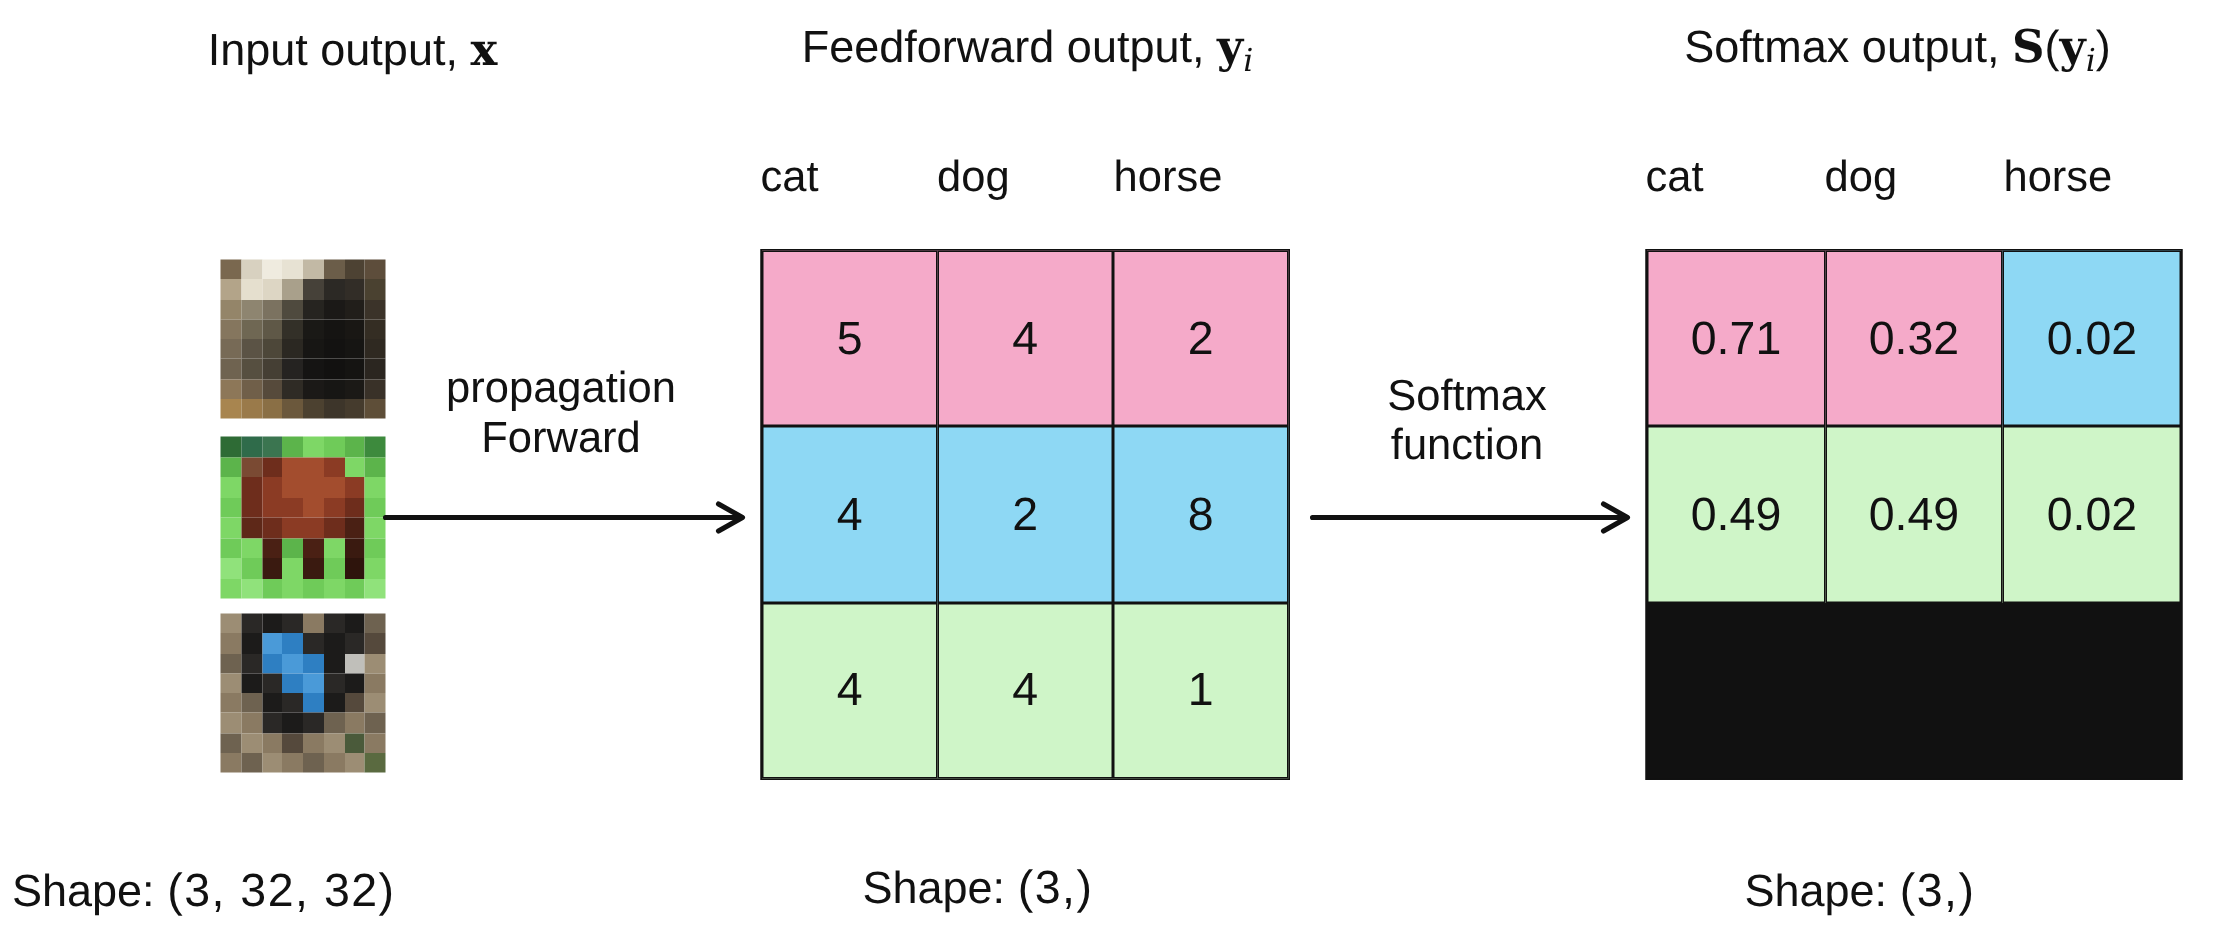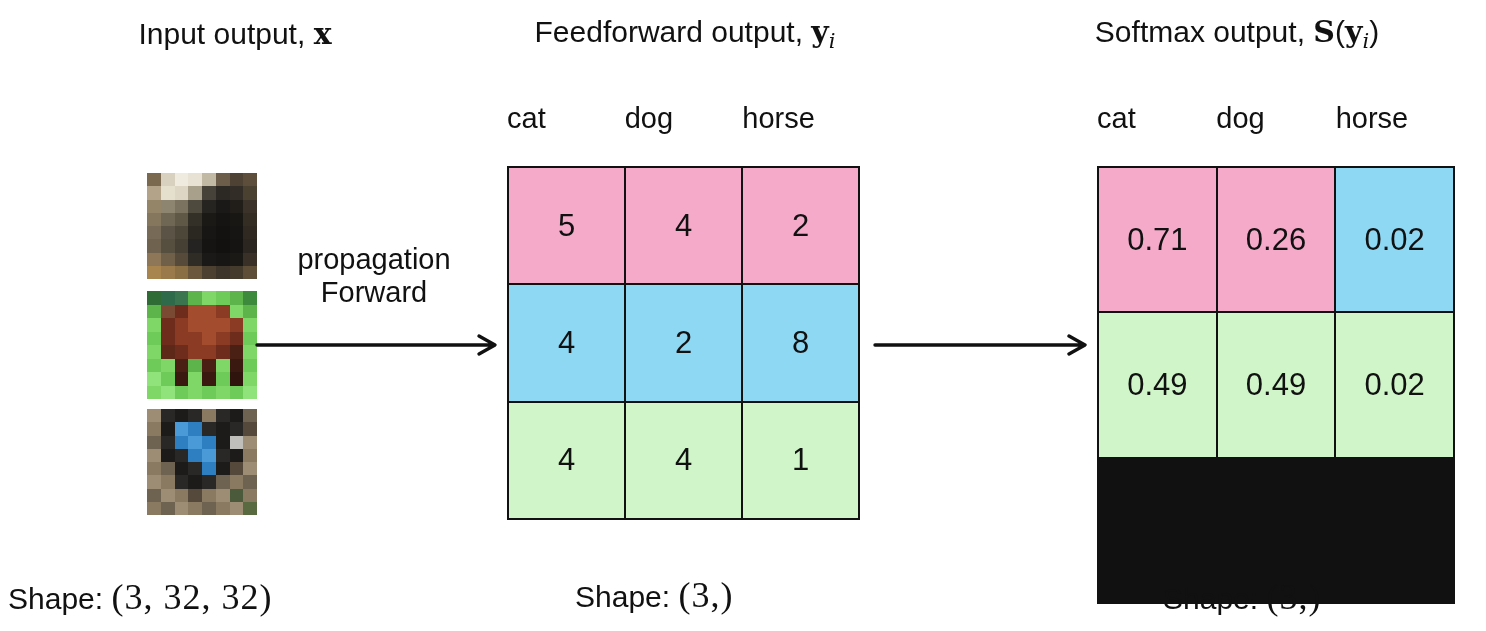--- a/index.html
+++ b/index.html
@@ -40,7 +40,7 @@
   <span>Feedforward output, </span><span class="mathbf">y</span><span class="mathsub">i</span>
 </div>
 
-<div class="abs title" style="left:1032px;top:14px;width:410px;">
+<div class="abs title" style="left:1060px;top:14px;width:410px;">
   <span>Softmax output, </span><span class="mathbf">S</span><span>(</span><span class="mathbf">y</span><span class="mathsub">i</span><span>)</span>
 </div>
 

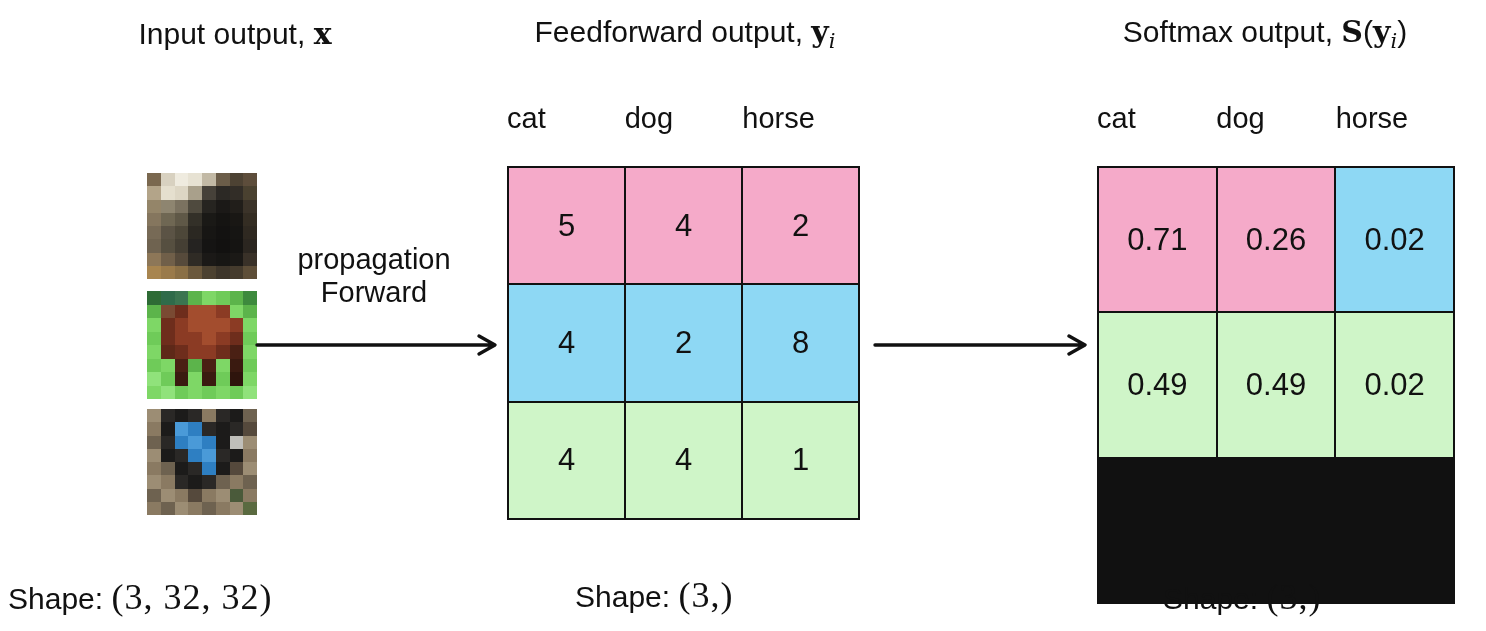--- a/index.html
+++ b/index.html
@@ -265,7 +265,7 @@
     <div class="cell" style="background: rgb(207, 245, 200);">4</div>
     <div class="cell" style="background: rgb(207, 245, 200);">1</div>
   </div>
-<div class="abs mtable" id="table-sm" style="left:1097px;top:166px;width:358px;height:438px;">
+<div class="abs mtable" id="table-sm" style="left:1097px;top:166px;width:358px;height:354px;">
     <div class="cell" style="background: rgb(245, 170, 201);">0.71</div>
     <div class="cell" style="background: rgb(245, 170, 201);">0.26</div>
     <div class="cell" style="background: rgb(142, 216, 244);">0.02</div>

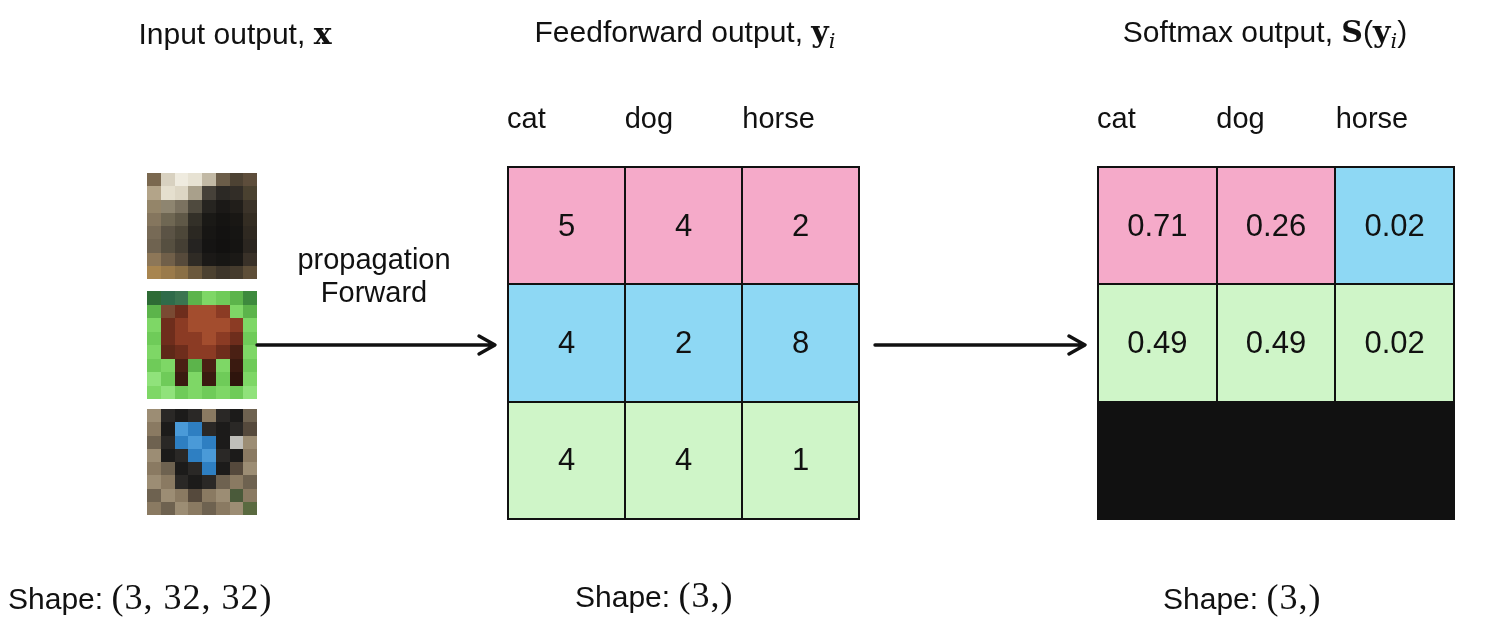--- a/index.html
+++ b/index.html
@@ -267,7 +267,7 @@
   </div>
 <div class="abs mtable" id="table-sm" style="left:1097px;top:166px;width:358px;height:354px;">
     <div class="cell" style="background: rgb(245, 170, 201);">0.71</div>
-    <div class="cell" style="background: rgb(245, 170, 201);">0.26</div>
+    <div class="cell" style="background: rgb(245, 170, 201);">0.32</div>
     <div class="cell" style="background: rgb(142, 216, 244);">0.02</div>
     <div class="cell" style="background: rgb(207, 245, 200);">0.49</div>
     <div class="cell" style="background: rgb(207, 245, 200);">0.49</div>

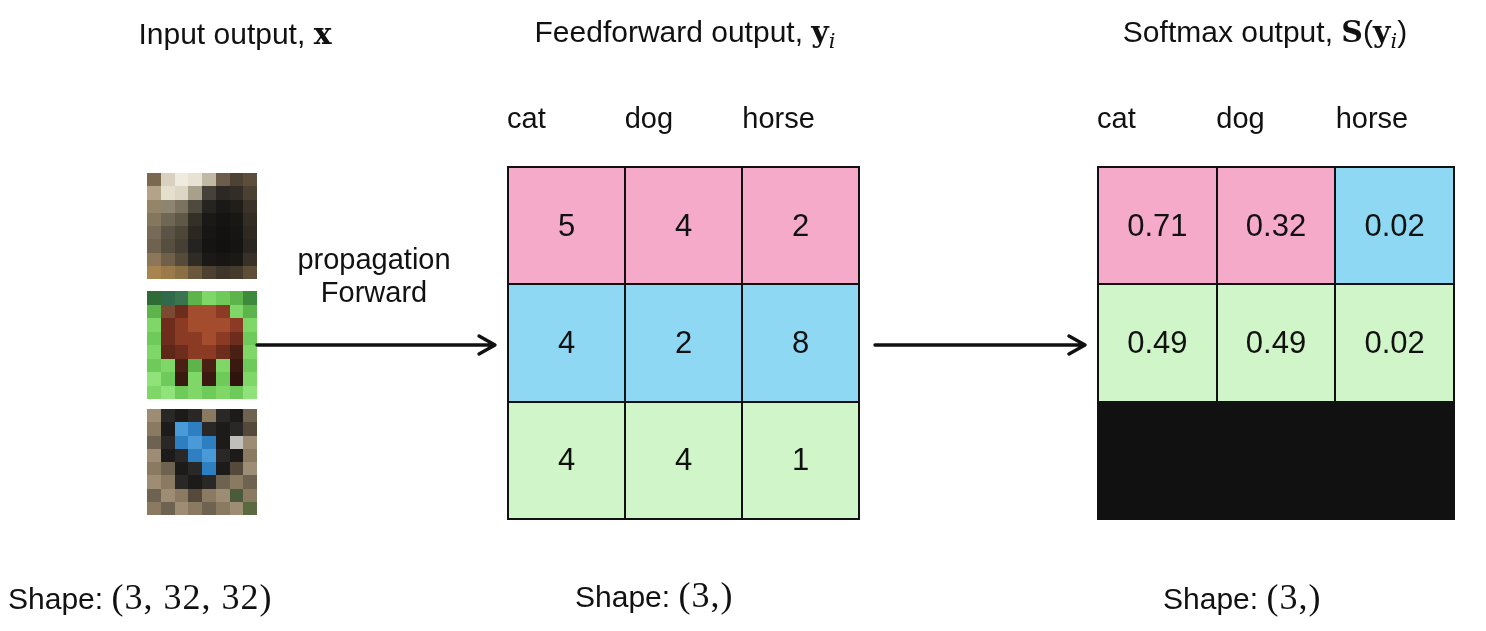--- a/index.html
+++ b/index.html
@@ -286,6 +286,7 @@
   <div>Forward</div>
 </div>
 <div class="abs arrow-label" style="left:868px;top:248px;width:220px;">
+  <div>Softmax</div>
 </div>
 
 <div class="abs shape" style="left:8px;top:576px;">

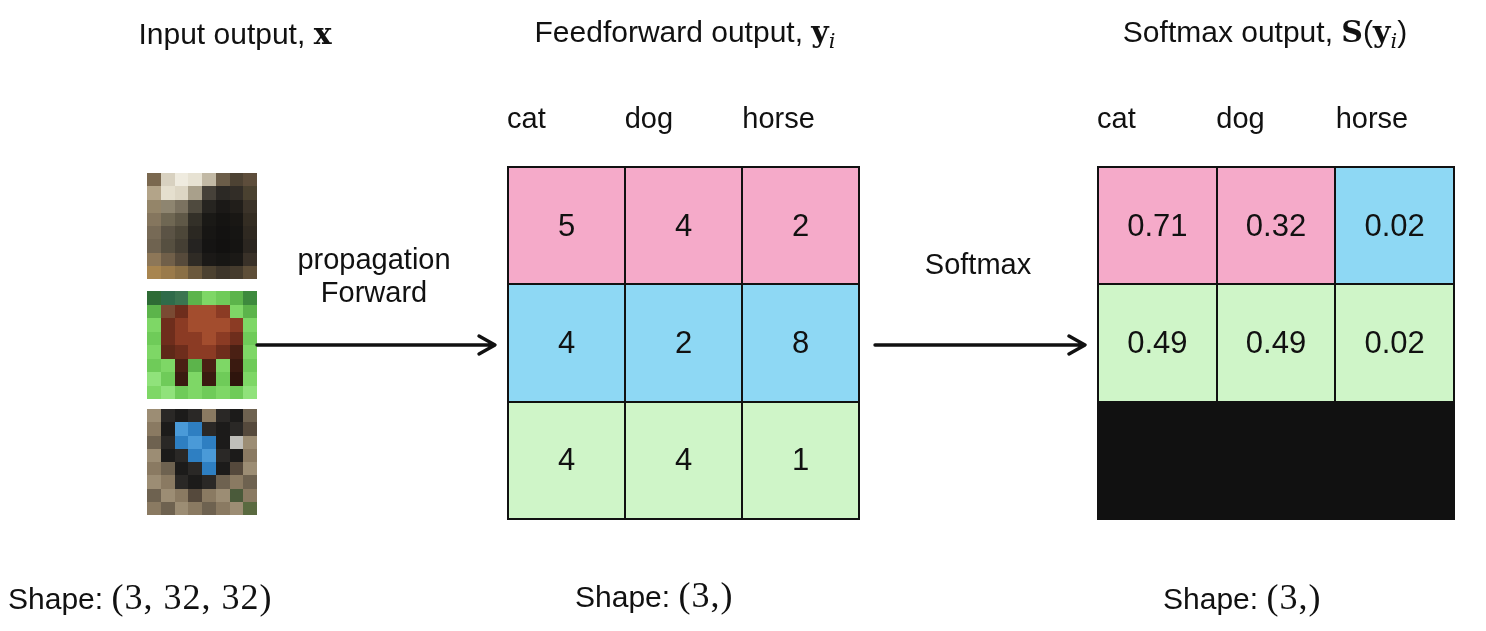--- a/index.html
+++ b/index.html
@@ -287,6 +287,7 @@
 </div>
 <div class="abs arrow-label" style="left:868px;top:248px;width:220px;">
   <div>Softmax</div>
+  <div>function</div>
 </div>
 
 <div class="abs shape" style="left:8px;top:576px;">

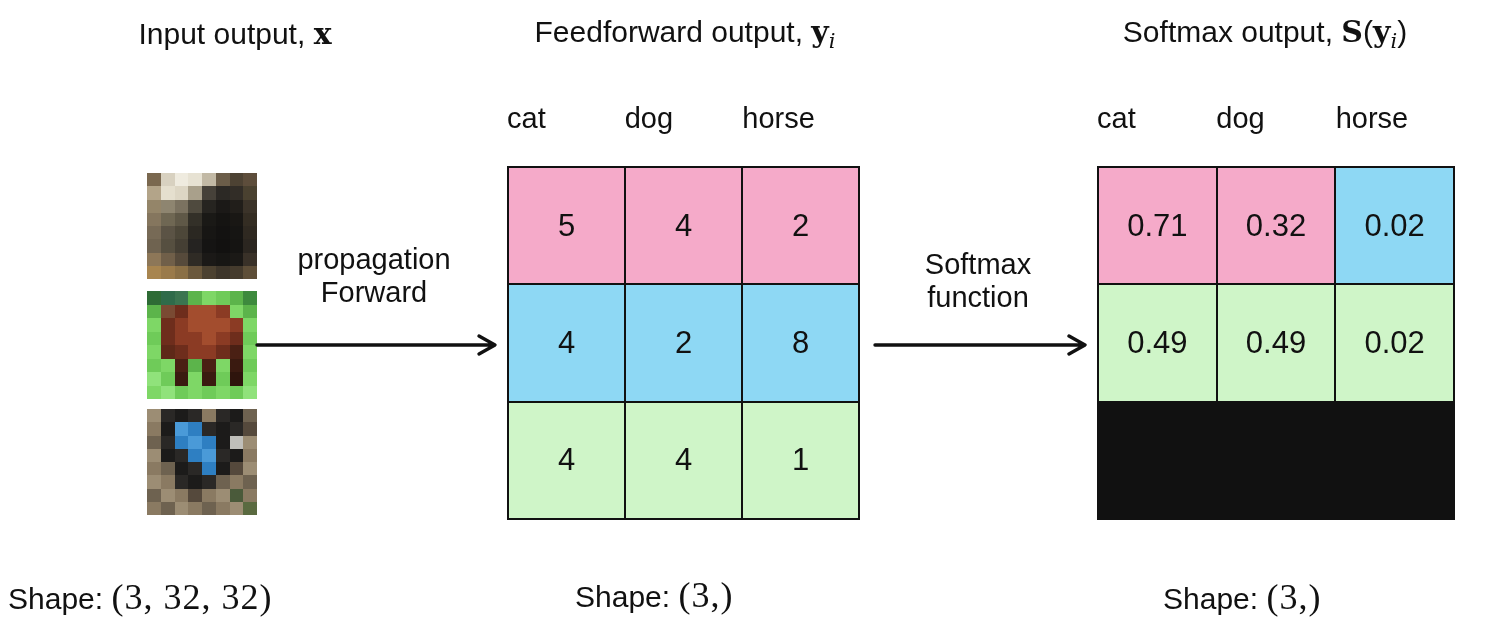--- a/index.html
+++ b/index.html
@@ -26,8 +26,8 @@
   .arrow-label{font-size:29px;text-align:center;white-space:nowrap;}
   
   .shape{font-size:30px;white-space:nowrap;}
-  .shape .mono{font-family:Liberation Serif, serif;
-               font-size:36px;letter-spacing:1px;}
+  .shape .mono{font-family:Liberation Sans, sans-serif;
+               font-size:31px;letter-spacing:1px;}
 </style>
 </head>
 <body>

